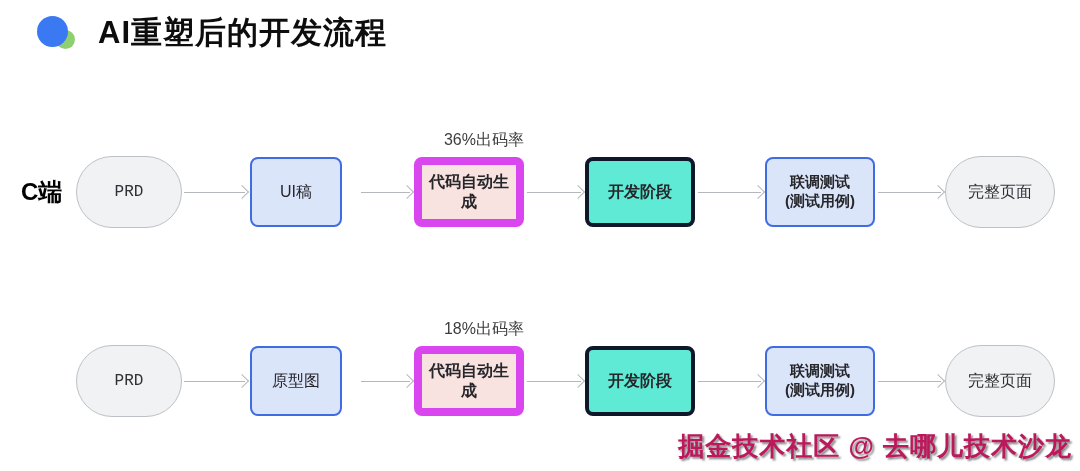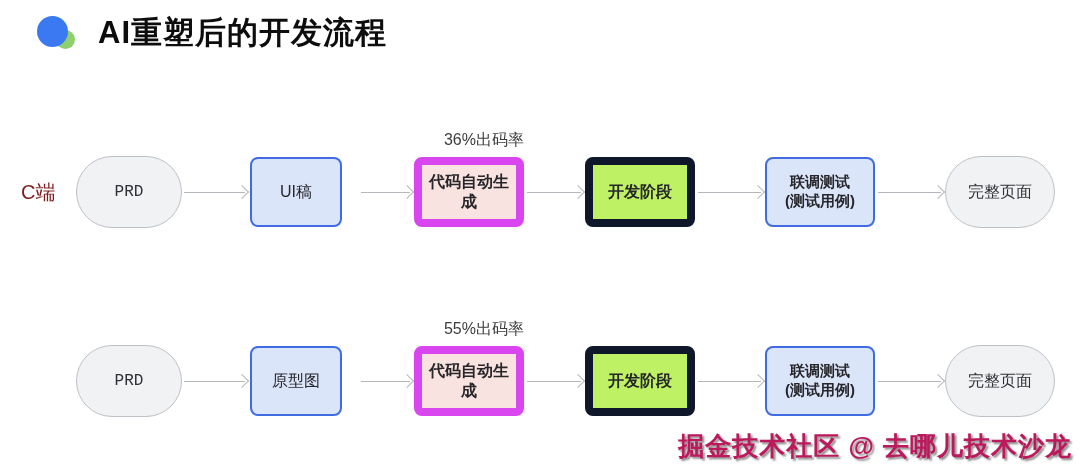--- a/index.html
+++ b/index.html
@@ -36,7 +36,7 @@
   .row-label {
     position:absolute; left:21px; top:0; height:70px;
     display:flex; align-items:center;
-    font-size:20px; font-weight:400; color:#7f1d1d;
+    font-size:24px; font-weight:700; color:#000000;
   }
 
   .node {

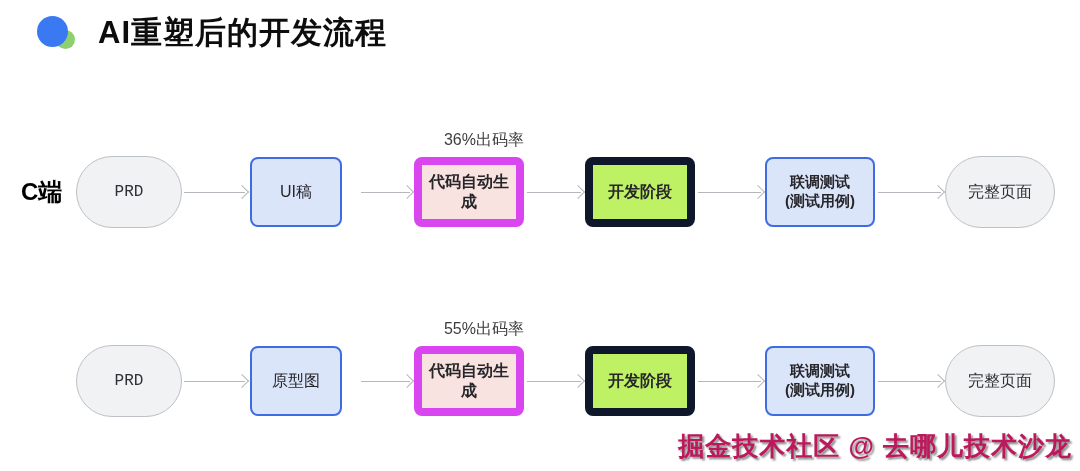--- a/index.html
+++ b/index.html
@@ -52,7 +52,7 @@
   .box { border-radius:8px; }
   .box-blue   { background:#dbe5f9; border:2px solid #3f6ce2; }
   .box-red    { background:#f9e3e1; border:8px solid #d946ef; font-weight:bold; }
-  .box-purple { background:#bef264; border:8px solid #0f172a; font-weight:bold; }
+  .box-purple { background:#5eead4; border:4px solid #0f172a; font-weight:bold; }
   .bold { font-weight:bold; }
   .small-lines { font-size:15px; }
 

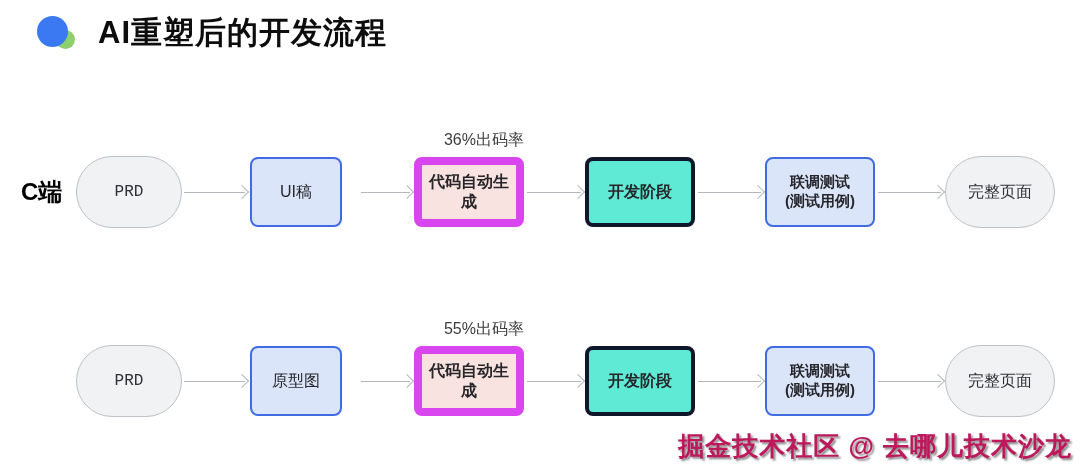--- a/index.html
+++ b/index.html
@@ -128,7 +128,7 @@
   </div>
 
   <div class="flow-row row-b">
-    <div class="annotation">55%出码率</div>
+    <div class="annotation">18%出码率</div>
 
     <div class="node stadium n-prd">PRD</div>
     <div class="arrow a1"></div>

